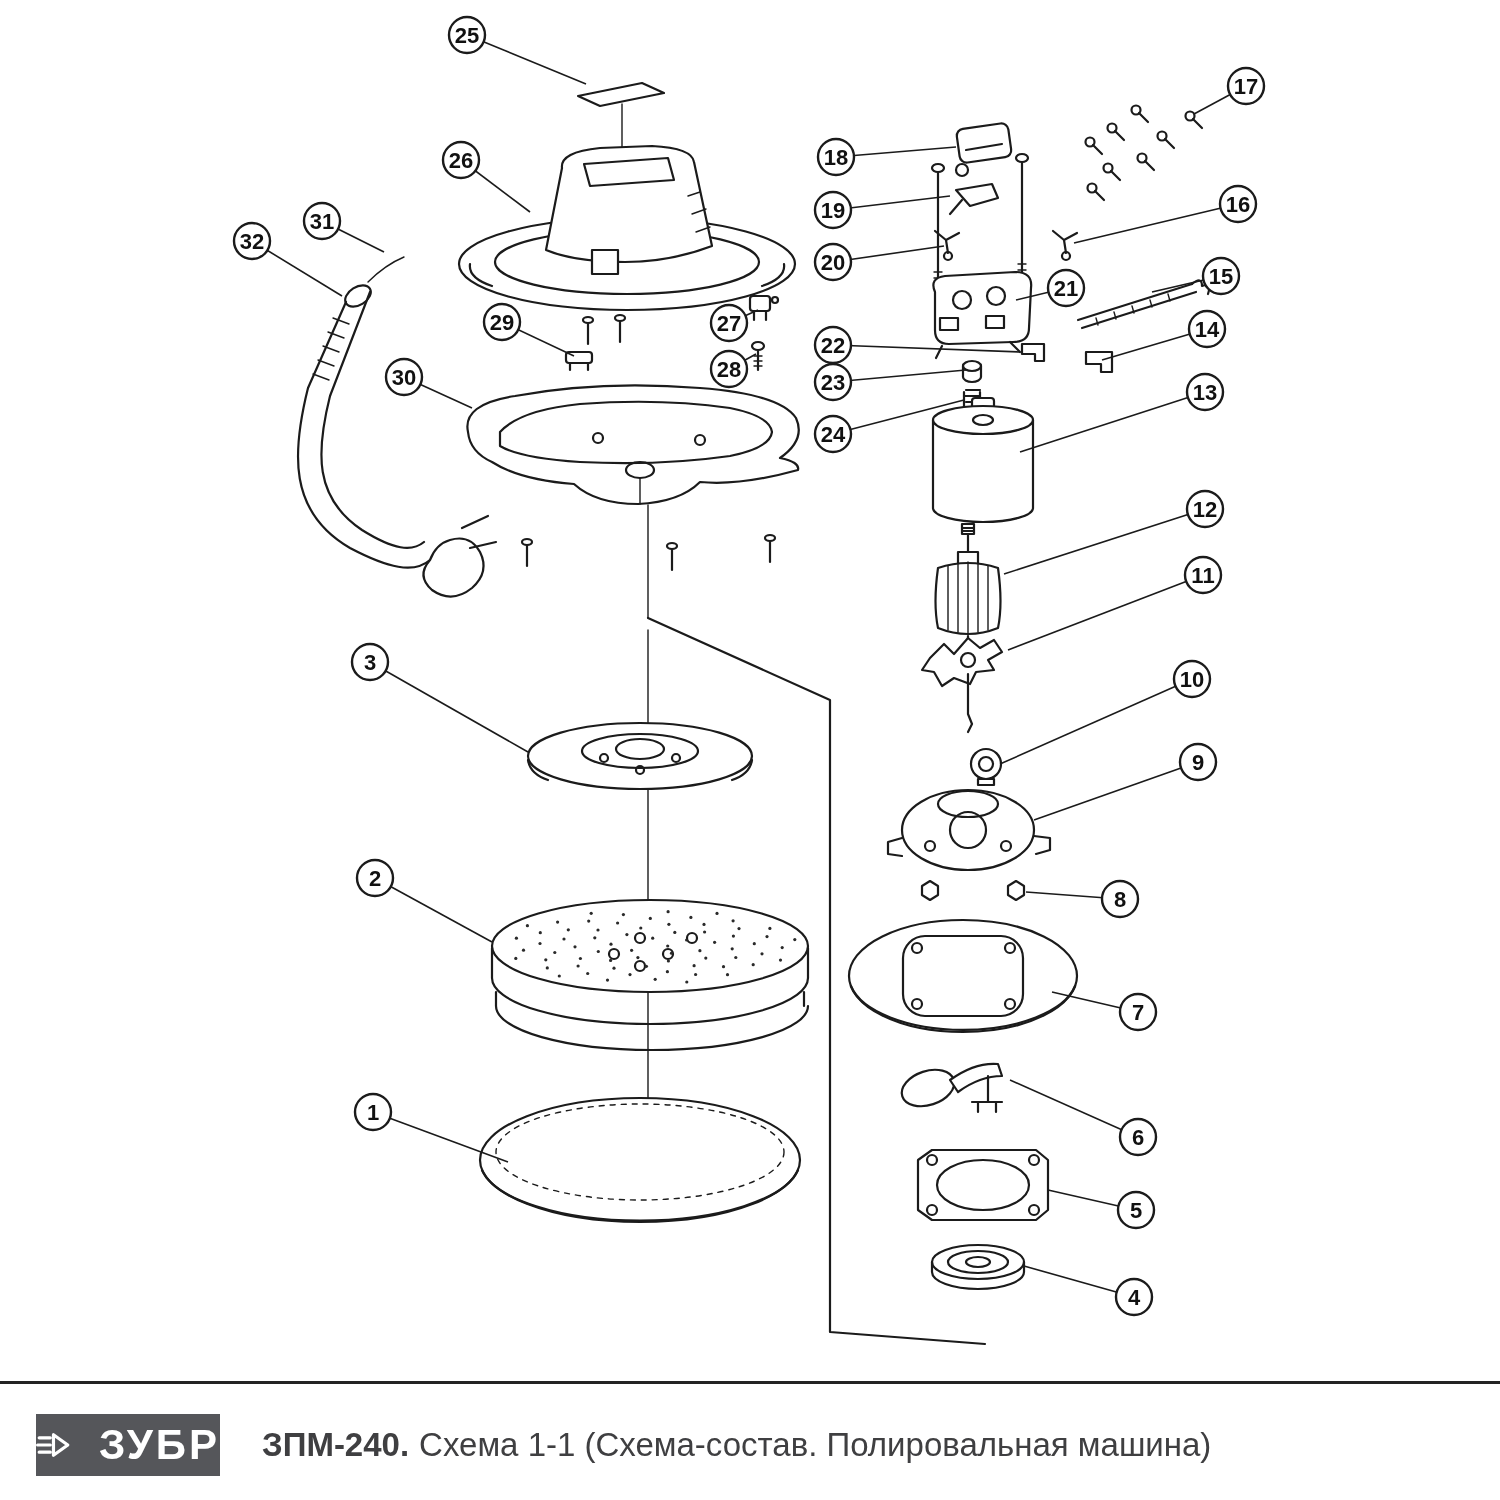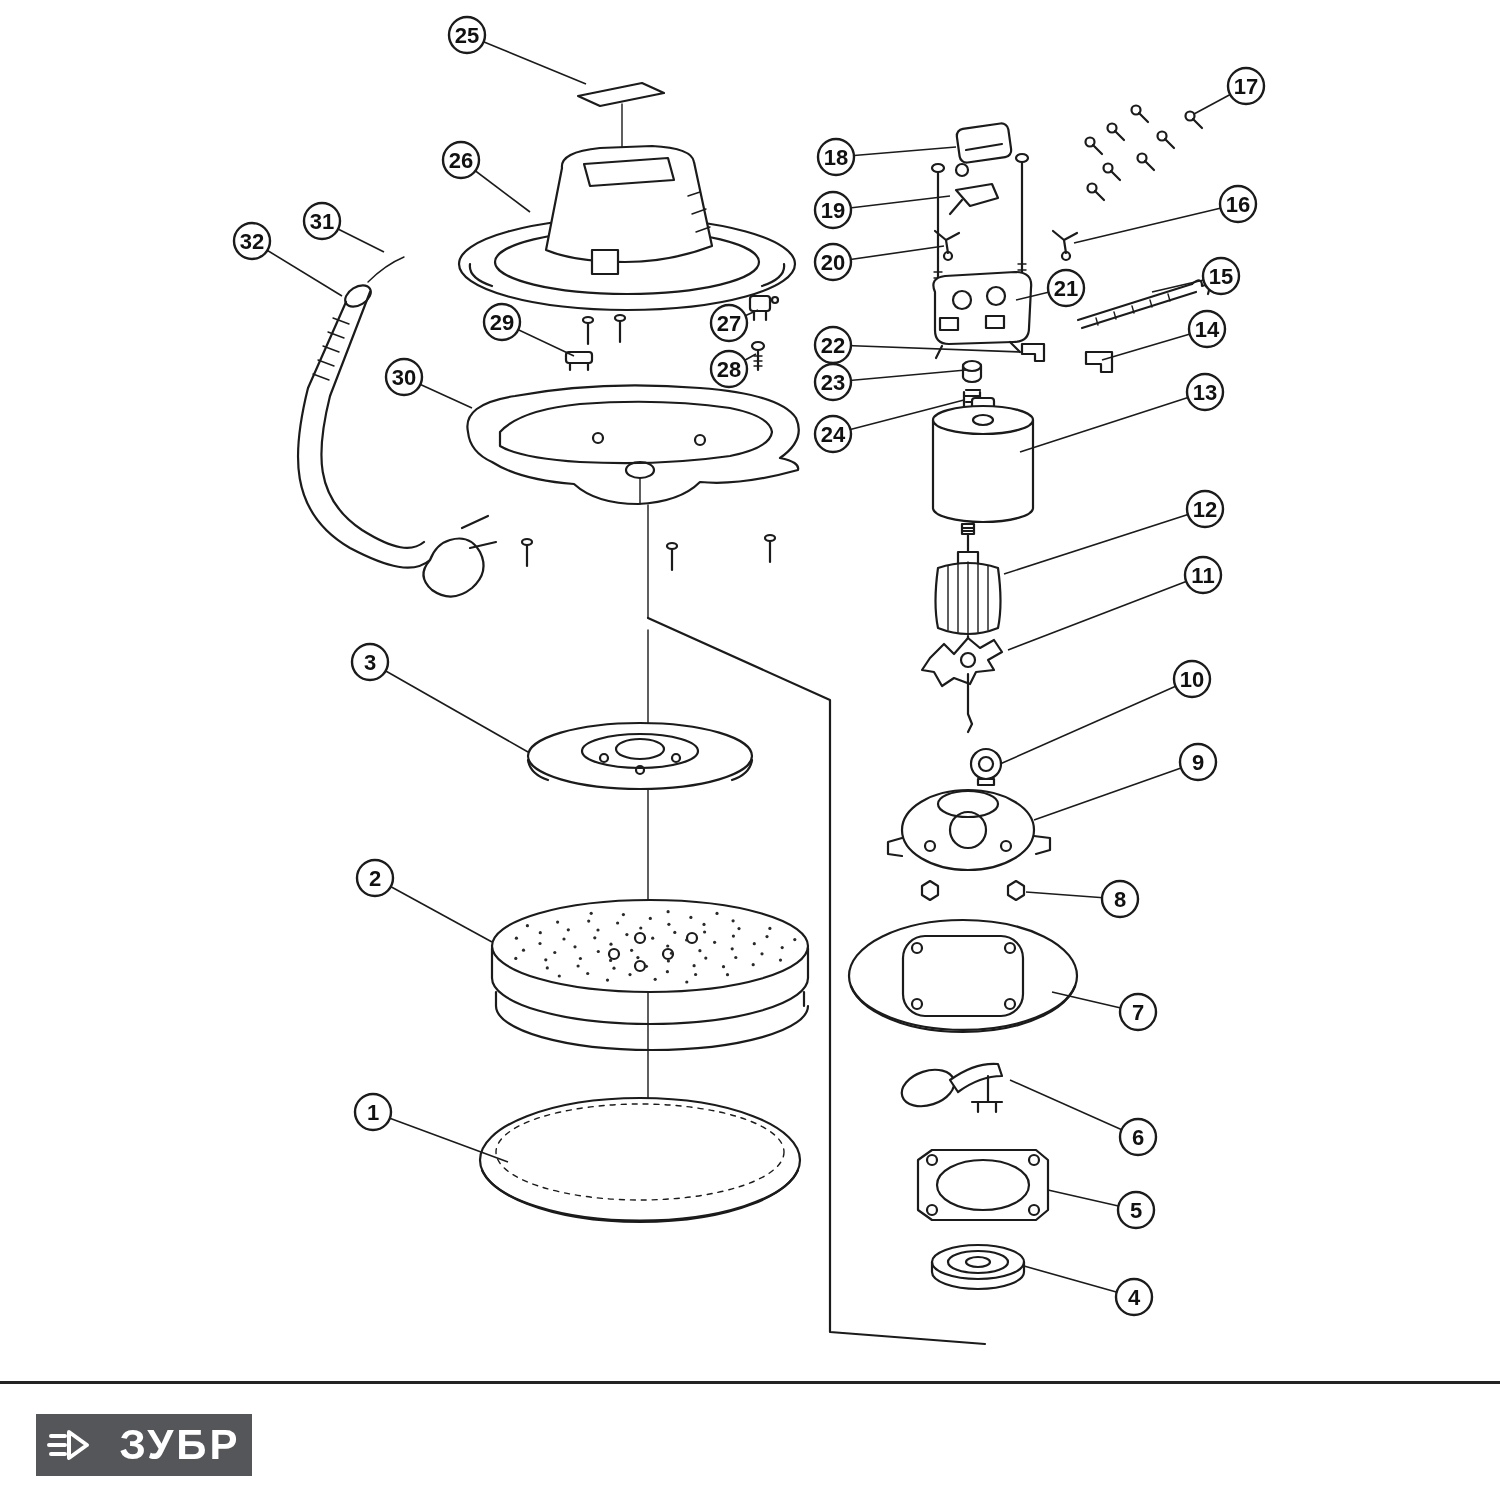--- a/index.html
+++ b/index.html
@@ -24,7 +24,7 @@
   
   .footer{position:absolute;left:0;top:1381px;width:1500px;height:119px;border-top:3px solid #232323;box-sizing:border-box;background:#fff;}
   .footer-row{display:flex;align-items:center;gap:42px;padding:30px 0 0 36px;}
-  .logo{width:216px;height:62px;background:#55565a;display:flex;align-items:center;justify-content:center;gap:28px;flex:0 0 auto;}
+  .logo{width:184px;height:62px;background:#55565a;display:flex;align-items:center;justify-content:center;gap:28px;flex:0 0 auto;}
   .logo-text{color:#ffffff;font-weight:700;font-size:42px;letter-spacing:3px;line-height:1;}
   .caption{font-size:33px;color:#3f3f41;white-space:nowrap;}
   .caption .model{font-weight:700;}

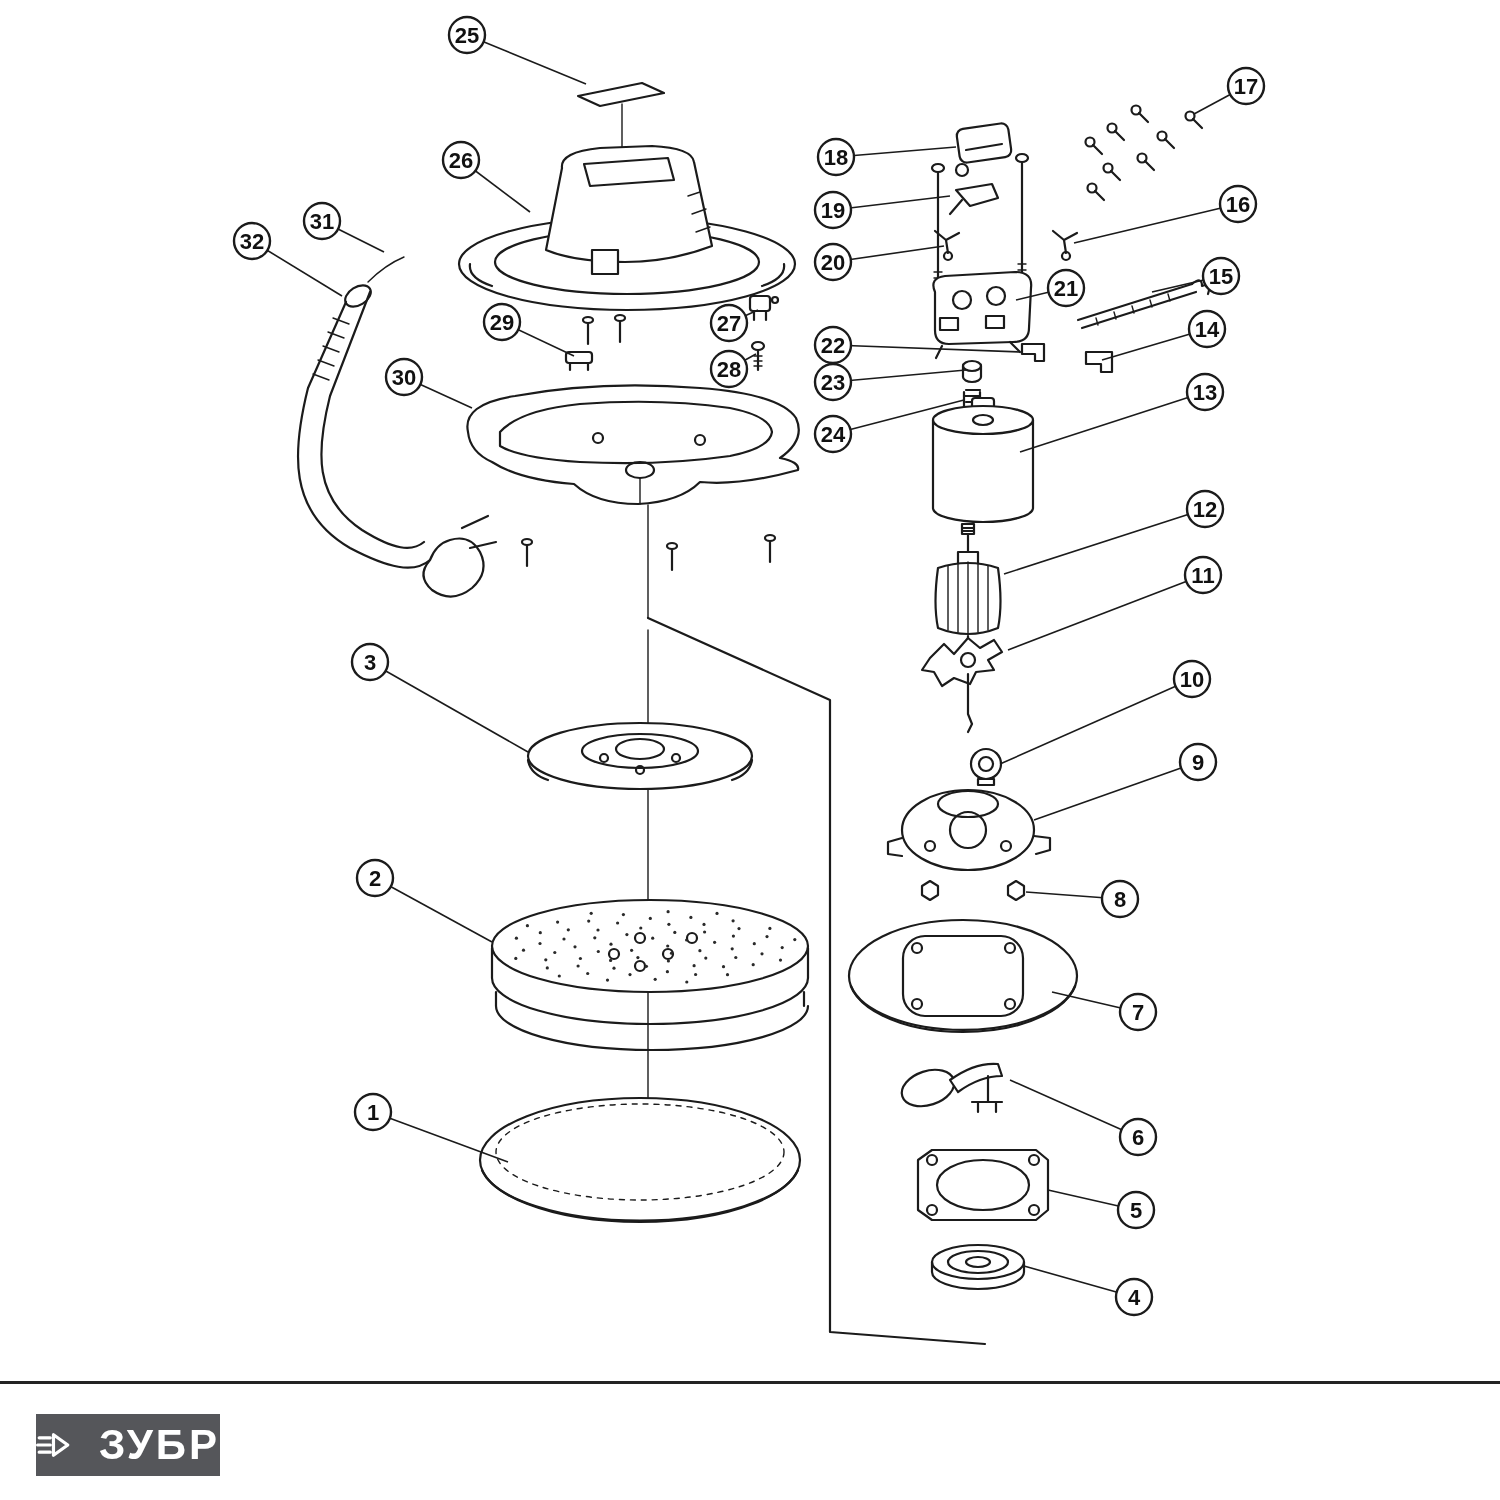--- a/index.html
+++ b/index.html
@@ -551,6 +551,9 @@
         </svg>
         <span class="logo-text">ЗУБР</span>
       </div>
+      <div class="caption">
+        <span class="model">ЗПМ-240.</span><span class="subtitle">Схема 1-1 (Схема-состав. Полировальная машина)</span>
+      </div>
     </div>
   </div>
 

